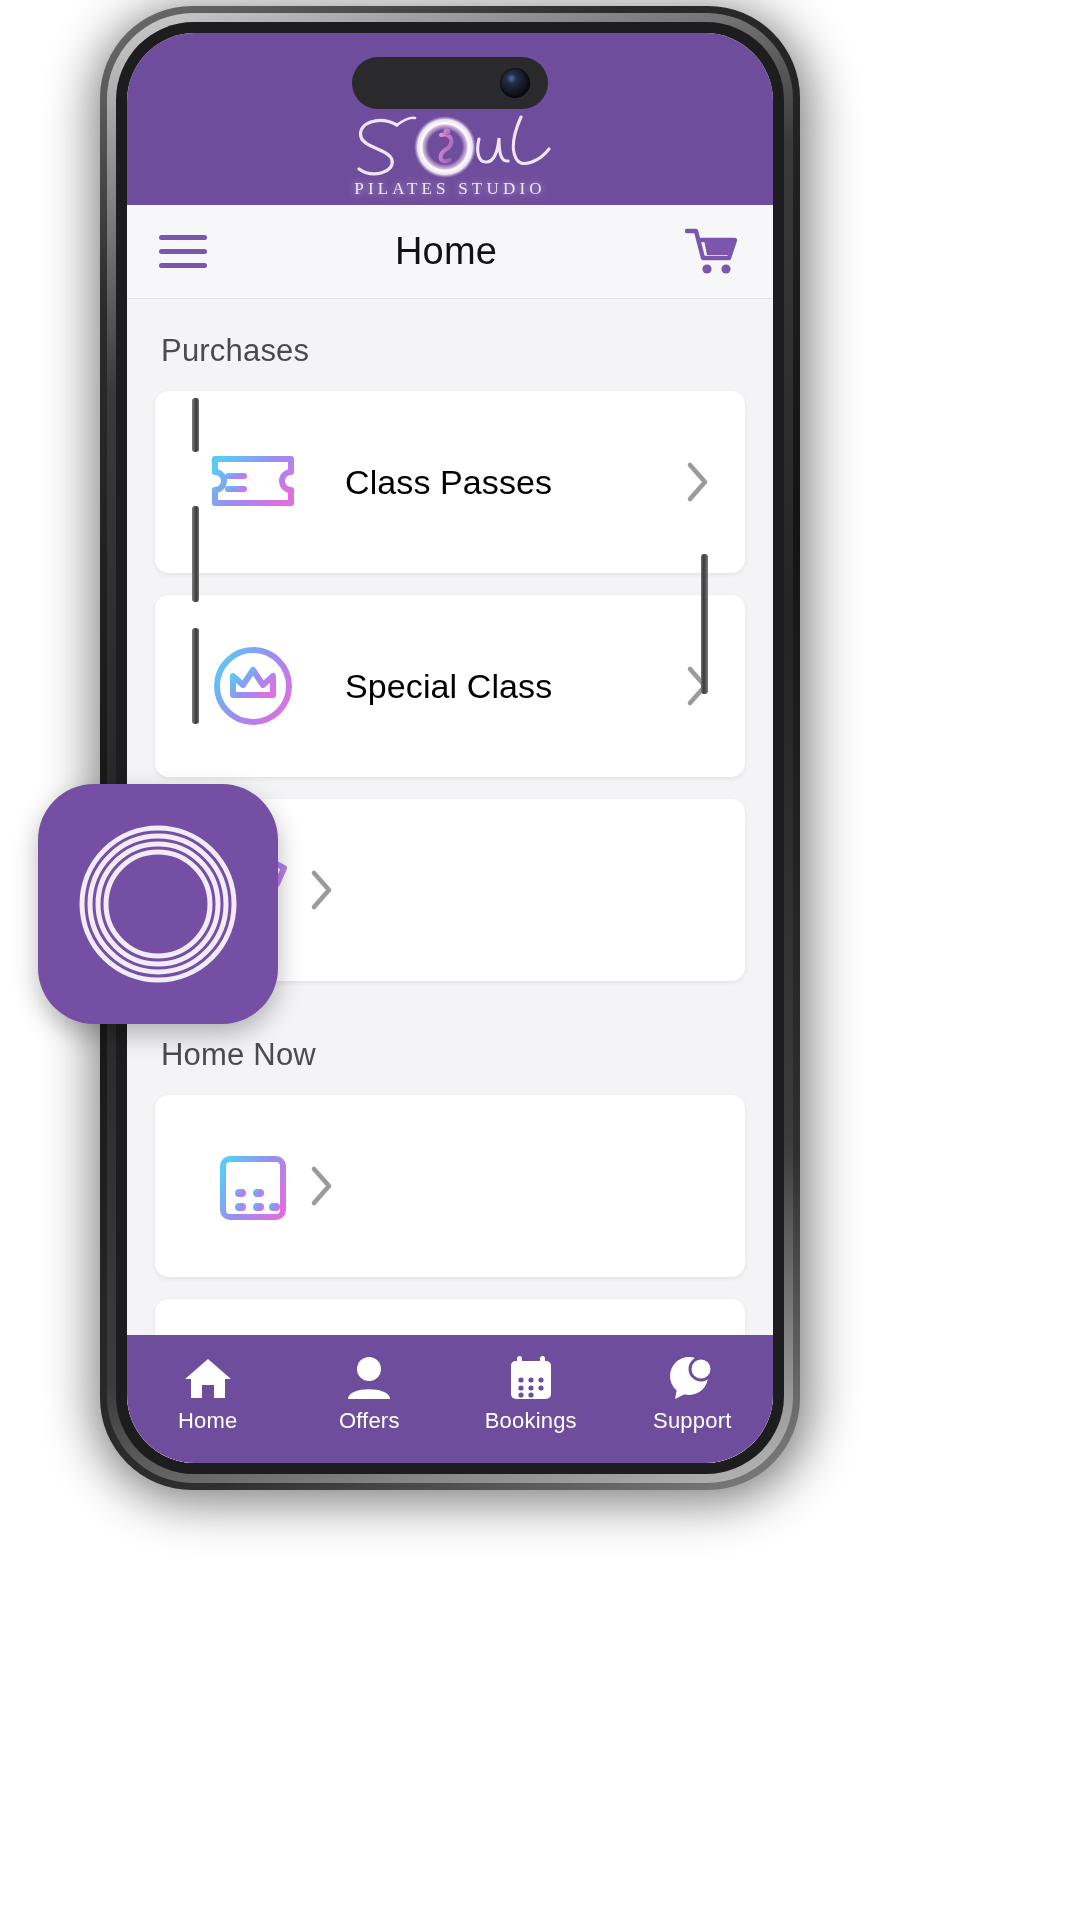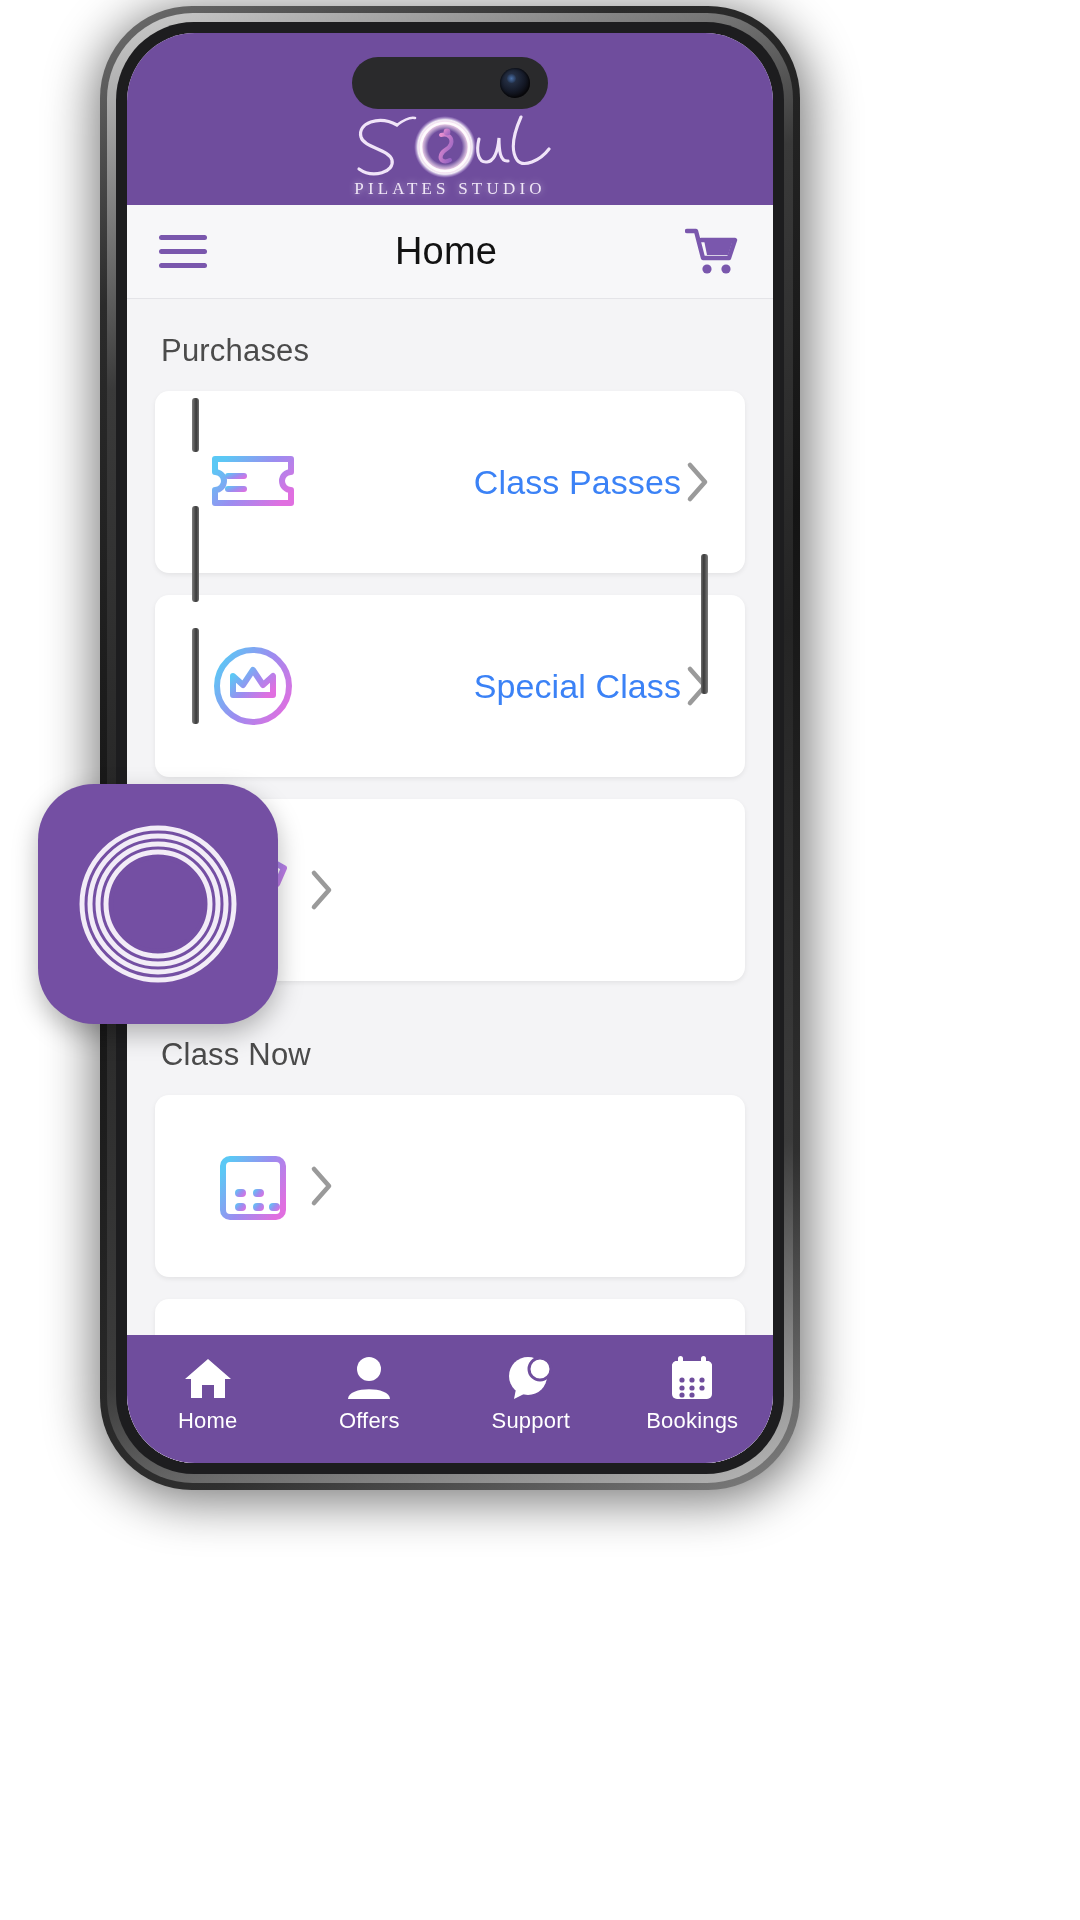--- a/index.html
+++ b/index.html
@@ -136,10 +136,9 @@
   .card-icon { width: 104px; display: flex; align-items: center; justify-content: center; flex: none; }
   .card-label {
     flex: 1;
-    font-size: 34px; color: #3b82f6; font-weight: 400;
+    font-size: 34px; color: #000000; font-weight: 400;
     padding-left: 40px;
     letter-spacing: .1px;
-    text-align: right;
   }
   .chev { flex: none; width: 34px; display: flex; justify-content: center; }
 

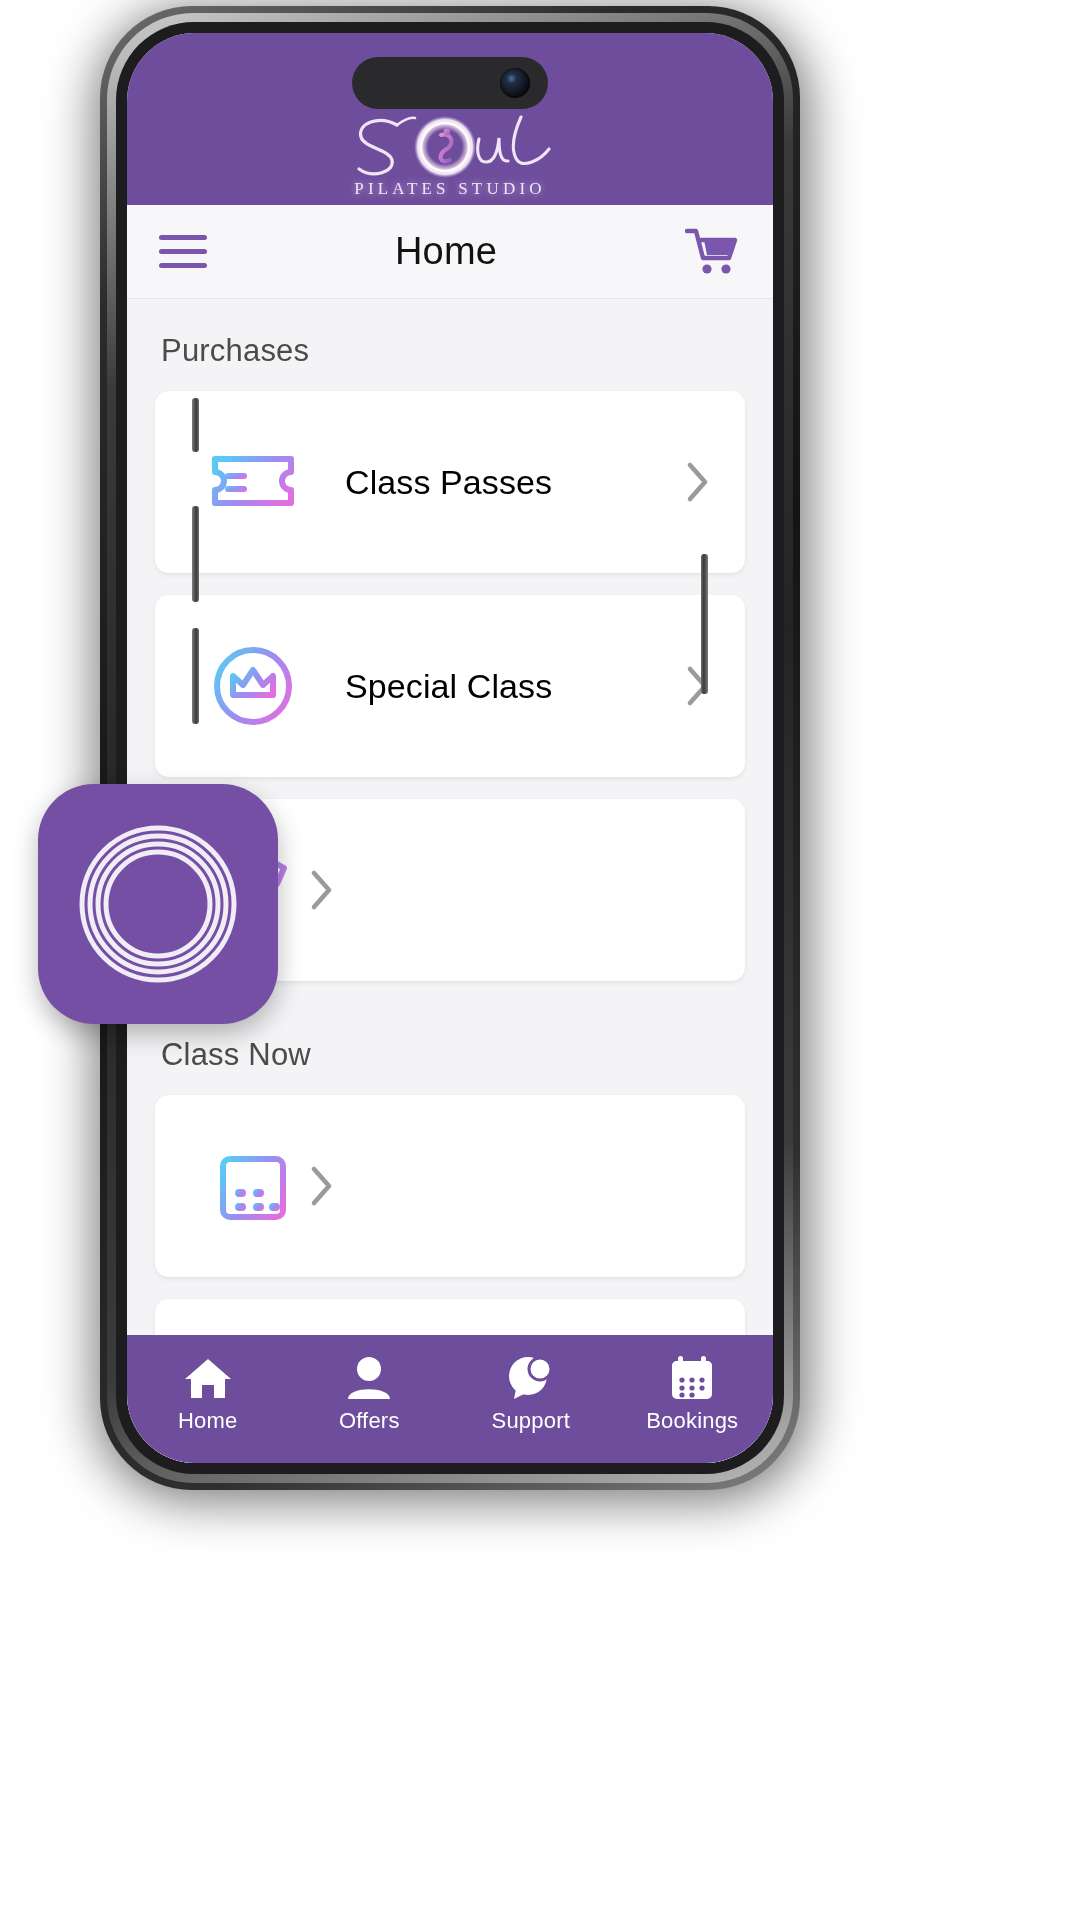--- a/index.html
+++ b/index.html
@@ -297,7 +297,7 @@
               </div>
             </div>
 
-            <div class="section-label">Class Now</div>
+            <div class="section-label">Home Now</div>
 
             <div class="card">
               <div class="card-icon">

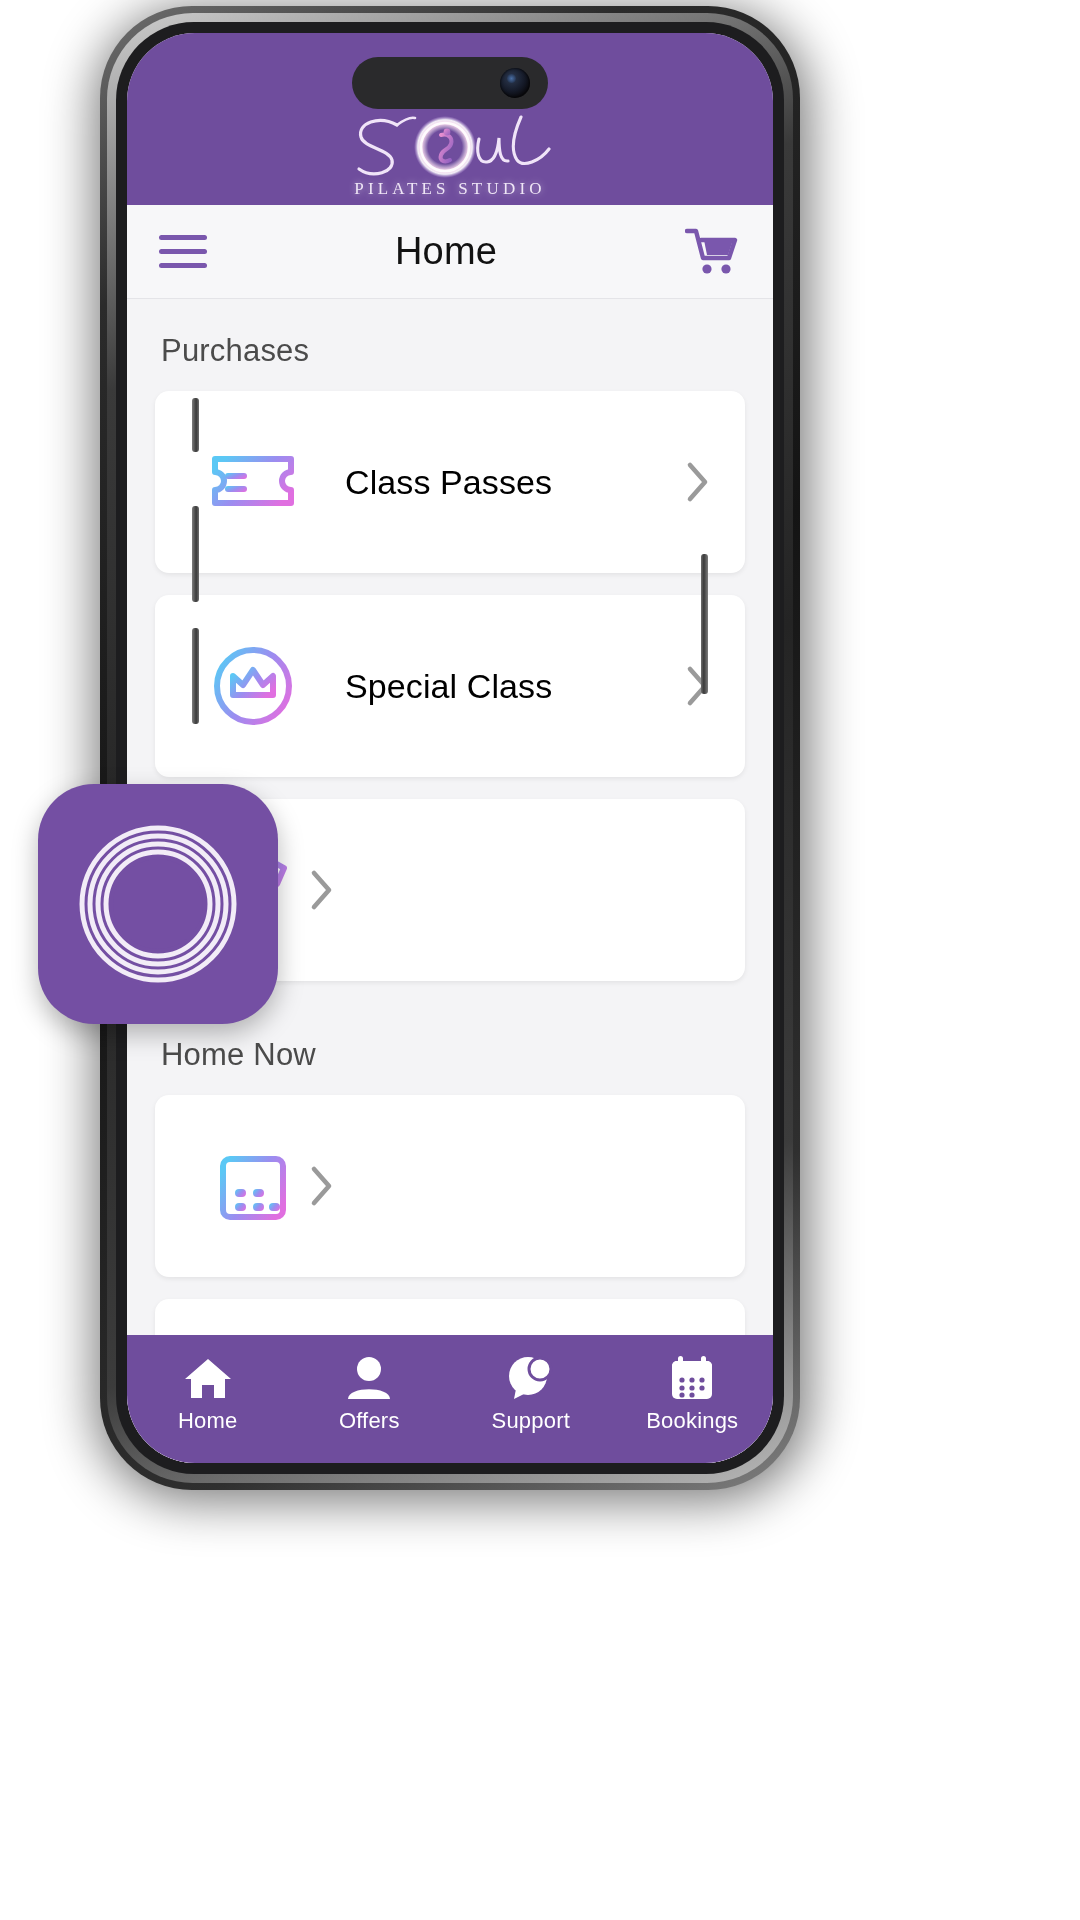--- a/index.html
+++ b/index.html
@@ -347,15 +347,6 @@
               </div>
 
               <div class="navitem">
-                <svg width="50" height="46" viewBox="0 0 50 46">
-                  <circle cx="22" cy="21" r="19" fill="#ffffff"></circle>
-                  <path d="M10 34 L8 44 L20 38 Z" fill="#ffffff"></path>
-                  <circle cx="34" cy="14" r="11" fill="#ffffff" stroke="#6f4d9d" stroke-width="3"></circle>
-                </svg>
-                <span class="navlabel">Support</span>
-              </div>
-
-              <div class="navitem">
                 <svg width="48" height="46" viewBox="0 0 48 46">
                   <rect x="4" y="6" width="40" height="38" rx="5" fill="#ffffff"></rect>
                   <rect x="4" y="6" width="40" height="10" rx="5" fill="#ffffff"></rect>
@@ -375,6 +366,15 @@
                 <span class="navlabel">Bookings</span>
               </div>
 
+              <div class="navitem">
+                <svg width="50" height="46" viewBox="0 0 50 46">
+                  <circle cx="22" cy="21" r="19" fill="#ffffff"></circle>
+                  <path d="M10 34 L8 44 L20 38 Z" fill="#ffffff"></path>
+                  <circle cx="34" cy="14" r="11" fill="#ffffff" stroke="#6f4d9d" stroke-width="3"></circle>
+                </svg>
+                <span class="navlabel">Support</span>
+              </div>
+
             </div>
           </div>
 

